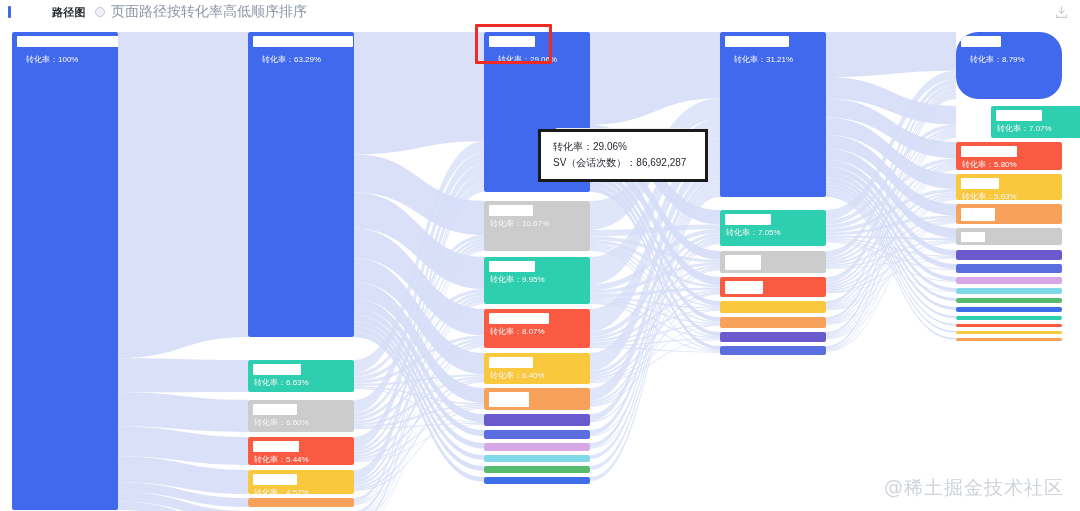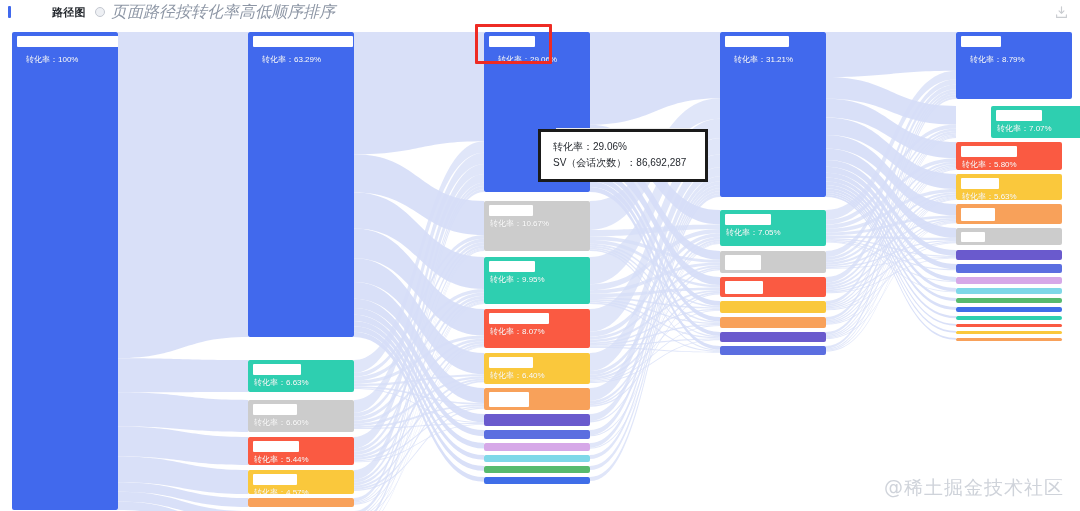--- a/index.html
+++ b/index.html
@@ -28,7 +28,7 @@
     border: 1px solid #c4c8d0; margin: 0 6px 0 9px;
     display: inline-block; position: relative; background: #eef0f4;
   }
-  .subtitle-text { font-size: 16px; color: #8d96a5; font-style: italic; }
+  .subtitle-text { font-size: 14px; color: #8d96a5; }
   .download-icon {
     position: absolute; right: 12px; top: 6px;
     width: 13px; height: 13px; opacity: .45;

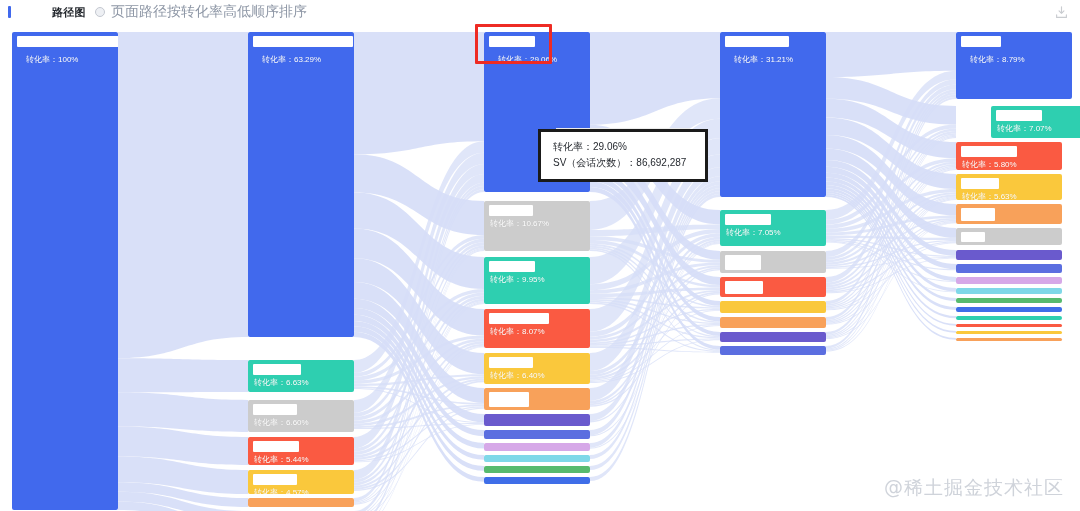--- a/index.html
+++ b/index.html
@@ -347,7 +347,7 @@
       <div class="node" style="left: 720px; top: 293px; width: 106px; height: 11px; background: rgb(248, 161, 90);"></div>
       <div class="node" style="left: 720px; top: 308px; width: 106px; height: 10px; background: rgb(106, 90, 205);"></div>
       <div class="node" style="left: 720px; top: 322px; width: 106px; height: 9px; background: rgb(91, 110, 224);"></div>
-      <div class="node tall" style="left: 956px; top: 8px; width: 116px; height: 67px; background: rgb(65, 105, 237);">
+      <div class="node tall" style="left: 956px; top: 8px; width: 106px; height: 67px; background: rgb(65, 105, 237); border-radius: 22px;">
         <div class="node-chip" style="width: 40px;"></div>
         <div class="node-label">转化率：8.79%</div>
       </div>

